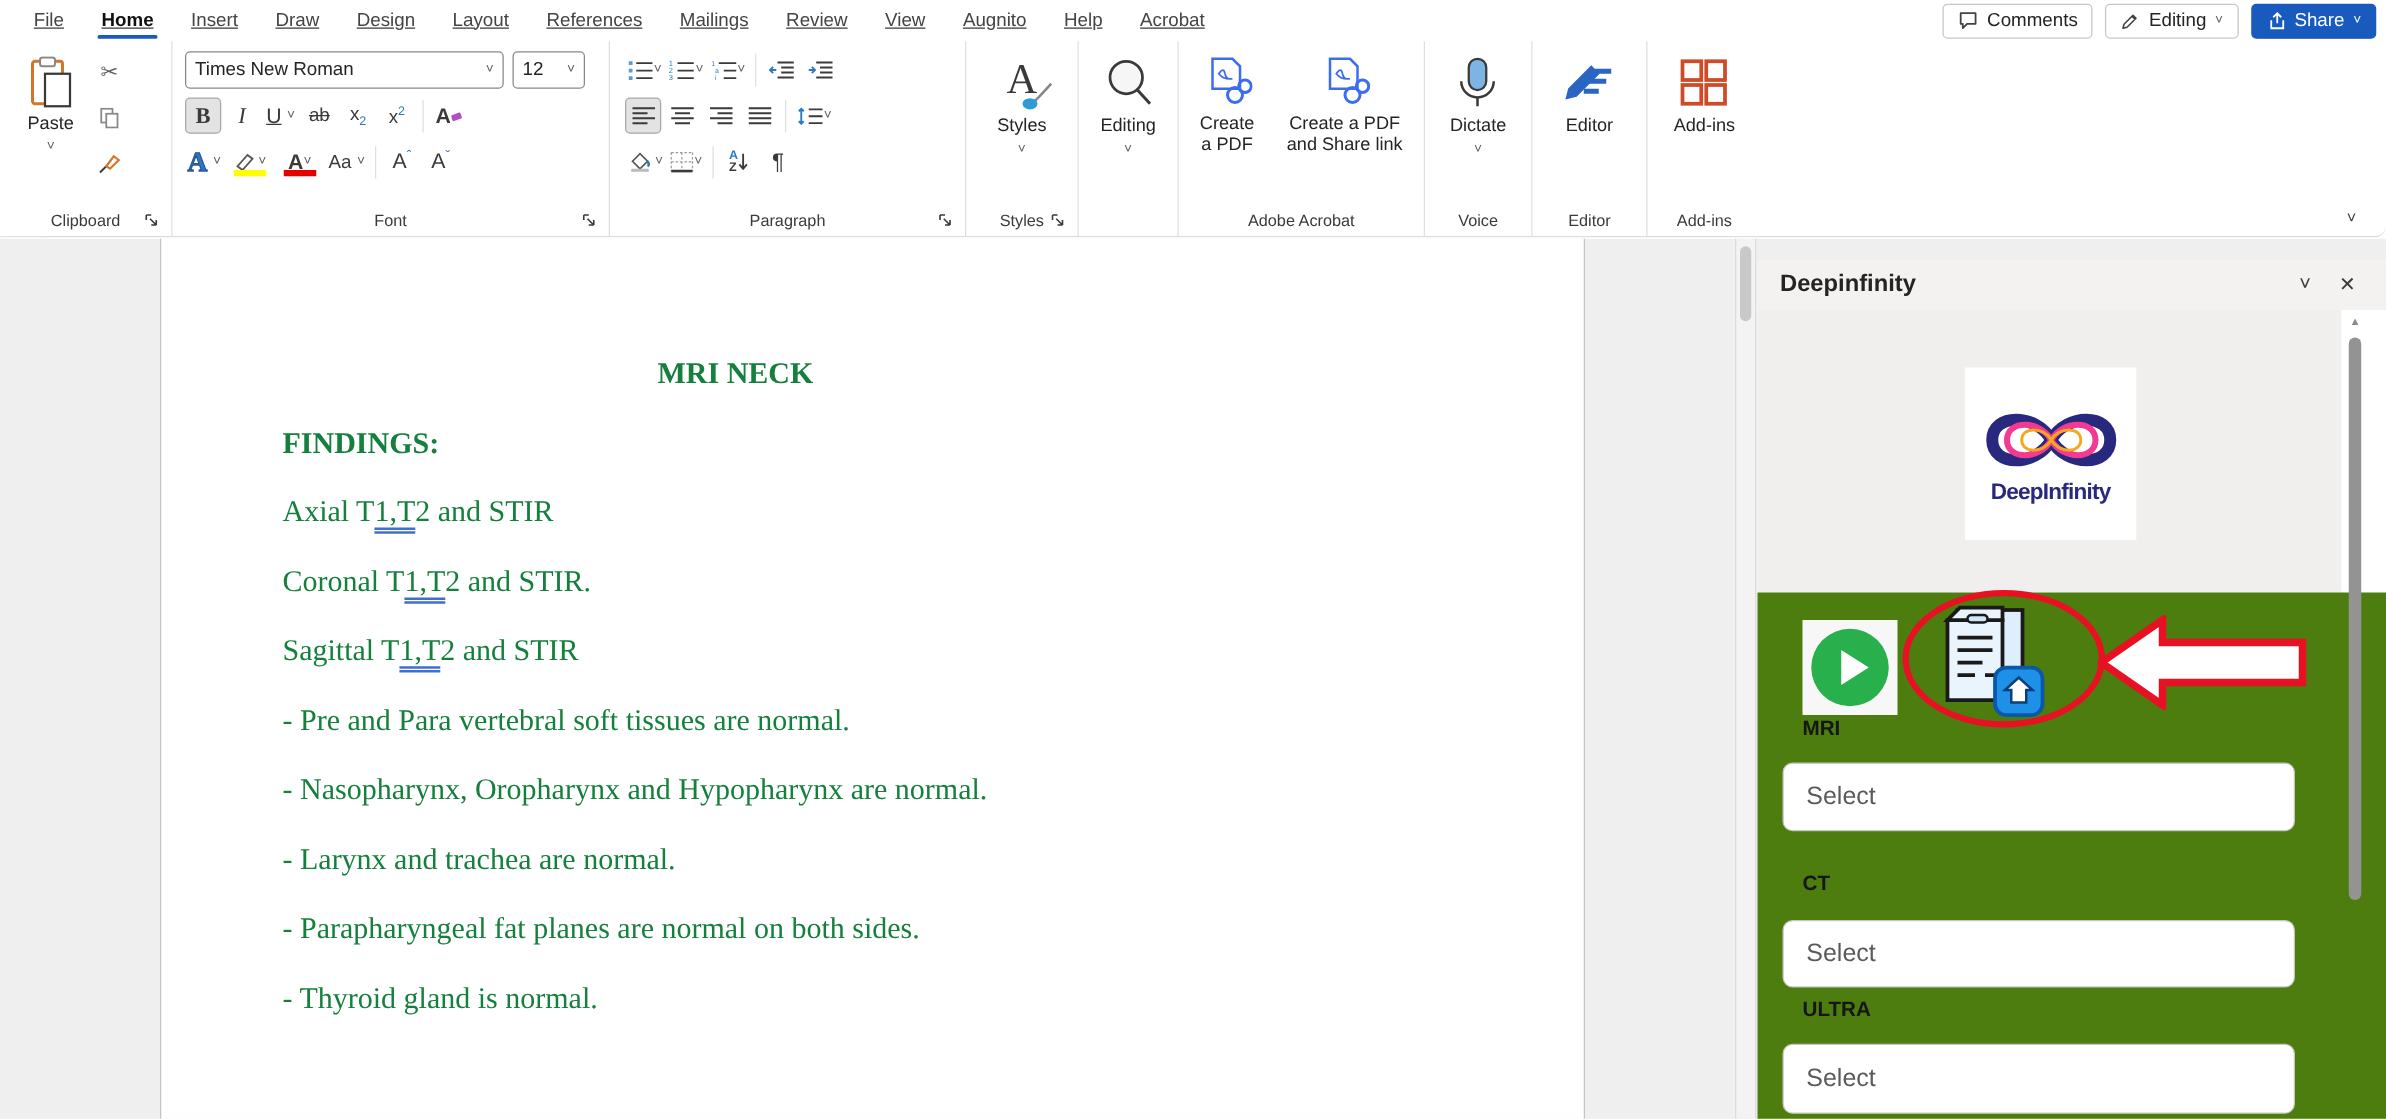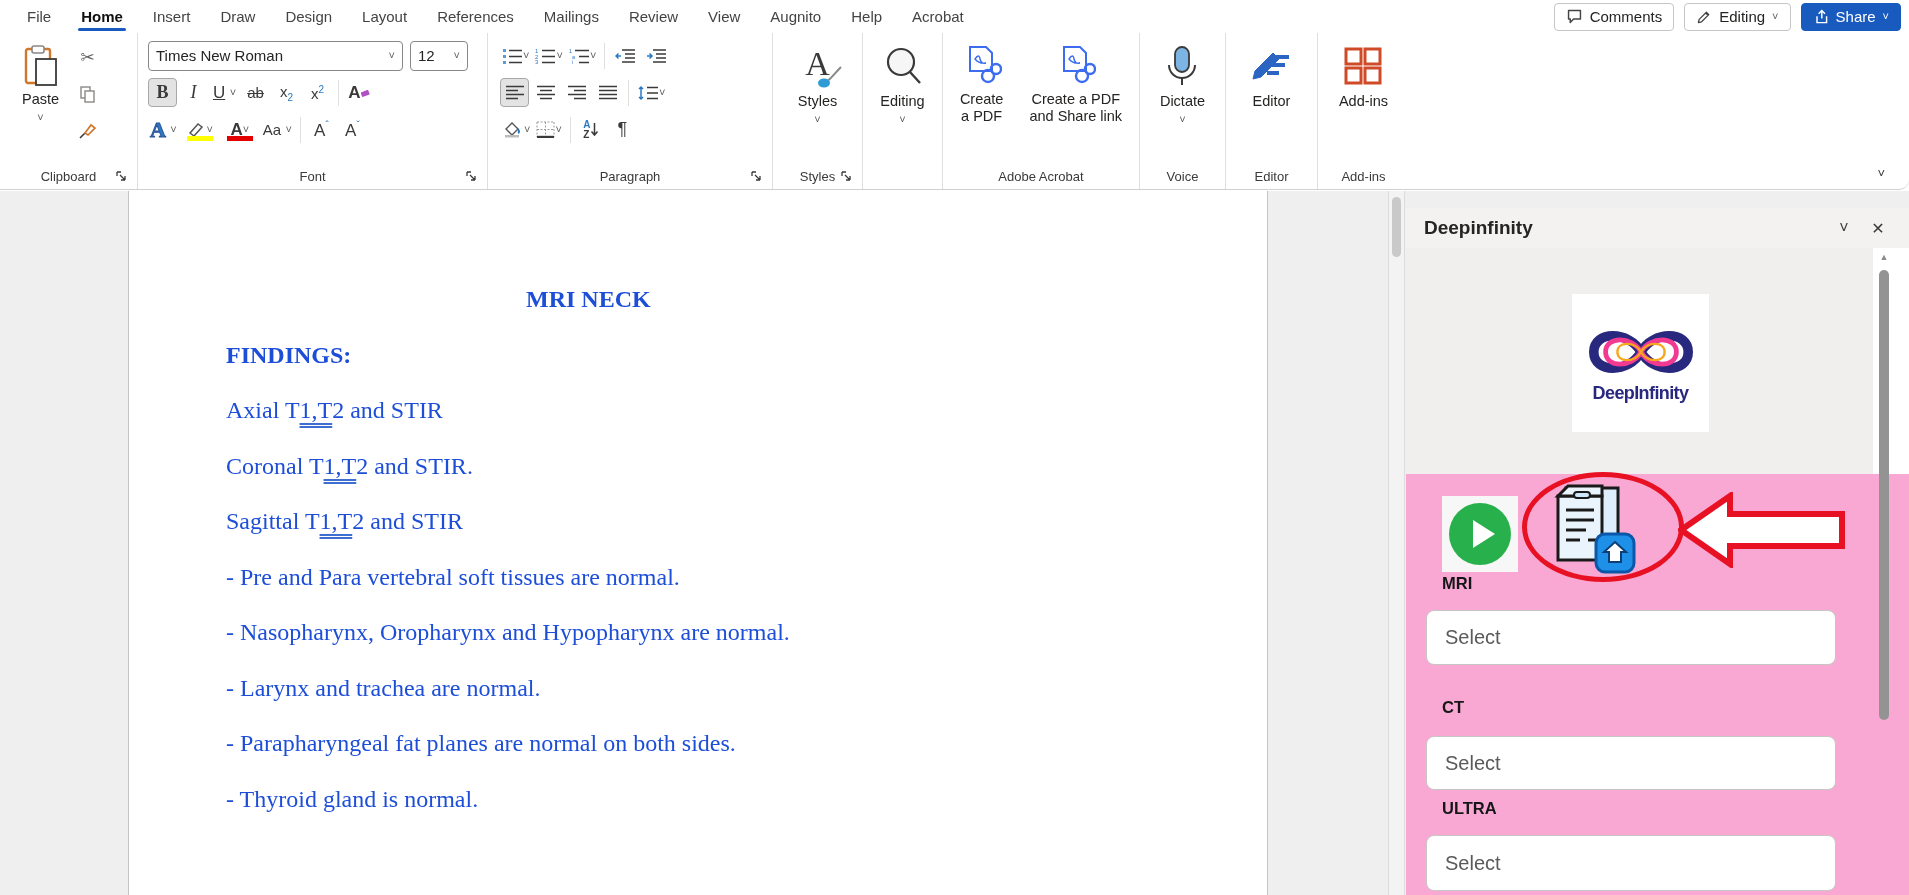--- a/index.html
+++ b/index.html
@@ -8,7 +8,7 @@
 
   
   .menubar { height:33px; display:flex; align-items:center; justify-content:space-between; background:#fff; padding:0 8px 0 14px; }
-  .menu-tabs { display:flex; align-items:center; gap:4px; }
+  .menu-tabs { display:flex; align-items:center; gap:4px;text-decoration:underline; }
   .menu-tab { font-size:15px; color:#444; padding:5px 13px 6px; position:relative; cursor:default; white-space:nowrap; }
   .menu-tab.active { color:#111; font-weight:700; }
   .menu-tab.active::after { content:""; position:absolute; left:10px; right:10px; bottom:0; height:3px; background:#185abd; border-radius:2px; }

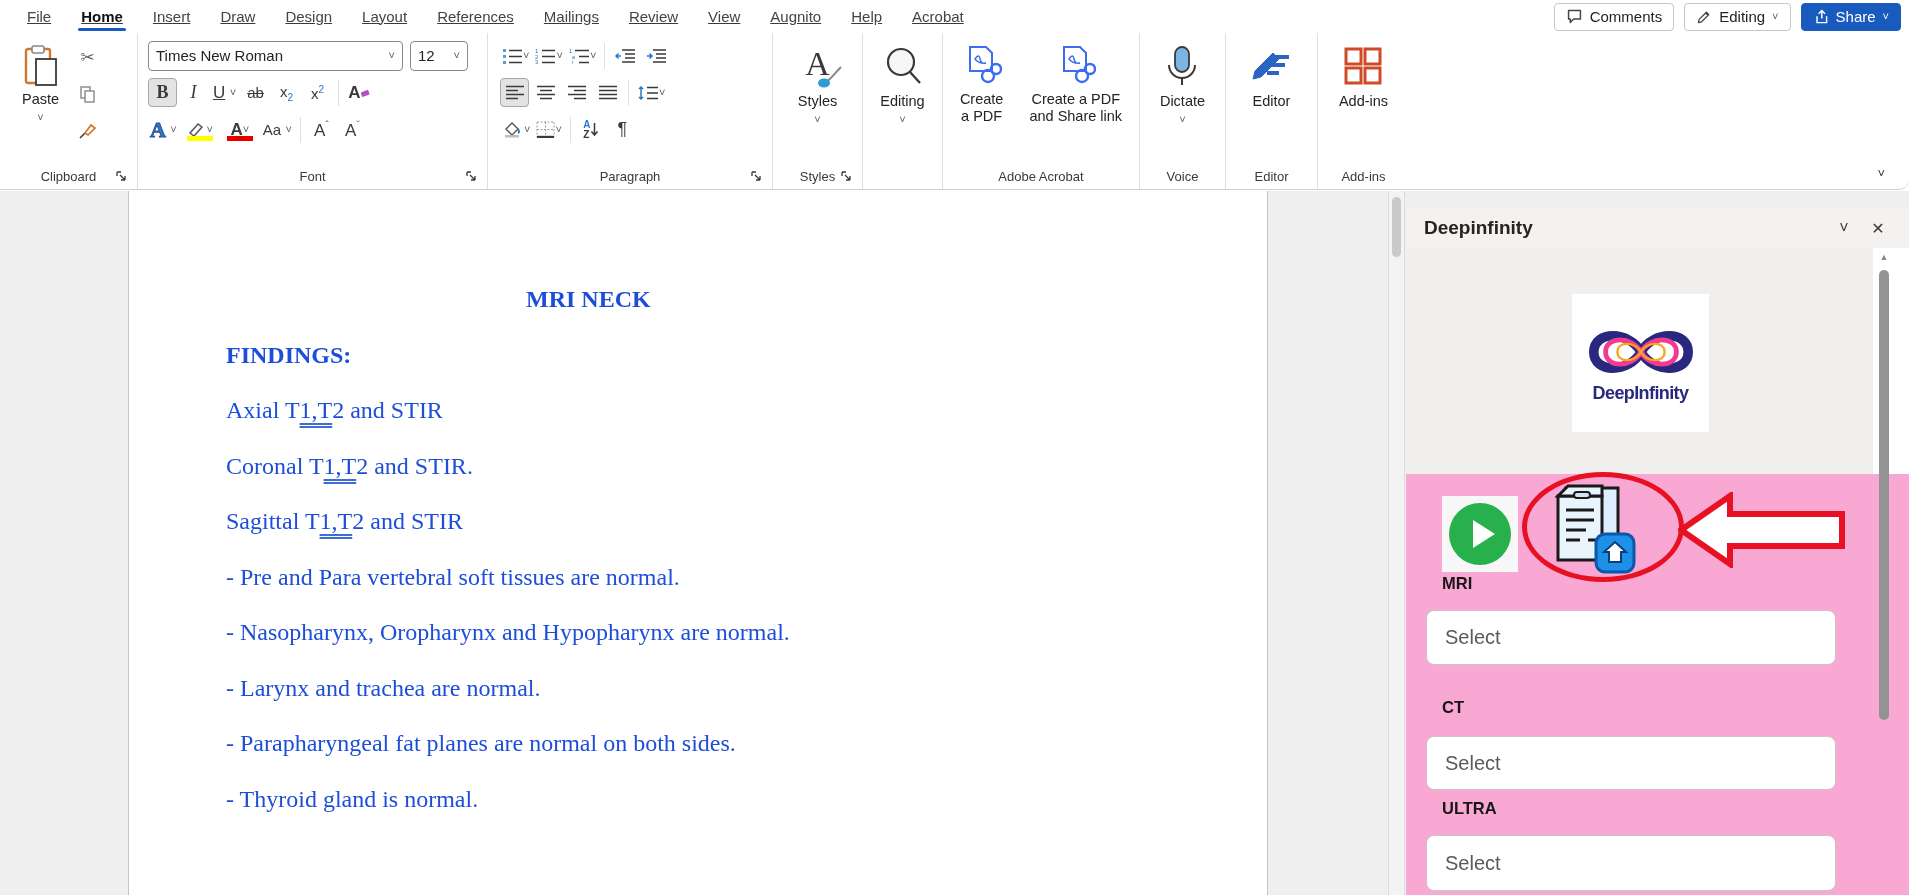--- a/index.html
+++ b/index.html
@@ -57,7 +57,7 @@
   
   .workspace { position:absolute; top:191px; left:0; right:0; bottom:0; background:#efefef; }
   .page { position:absolute; left:128px; top:0; bottom:0; width:1140px; background:#fff; border-left:1px solid #c4c4c4; border-right:1px solid #c4c4c4; padding:81px 60px 0 97px; }
-  .page p { height:55.5px; line-height:55.5px; font-family:"Liberation Serif", serif; font-size:24px; color:#1d4ed8; white-space:nowrap; }
+  .page p { height:55.5px; line-height:55.5px; font-family:"Liberation Serif", serif; font-size:24px; color:#15803d; white-space:nowrap; }
   .page .doc-title { padding-left:300px; font-weight:700; }
   .page .h { font-weight:700; }
   .gmark { text-decoration:underline double #3e6fd0; text-underline-offset:5px; }

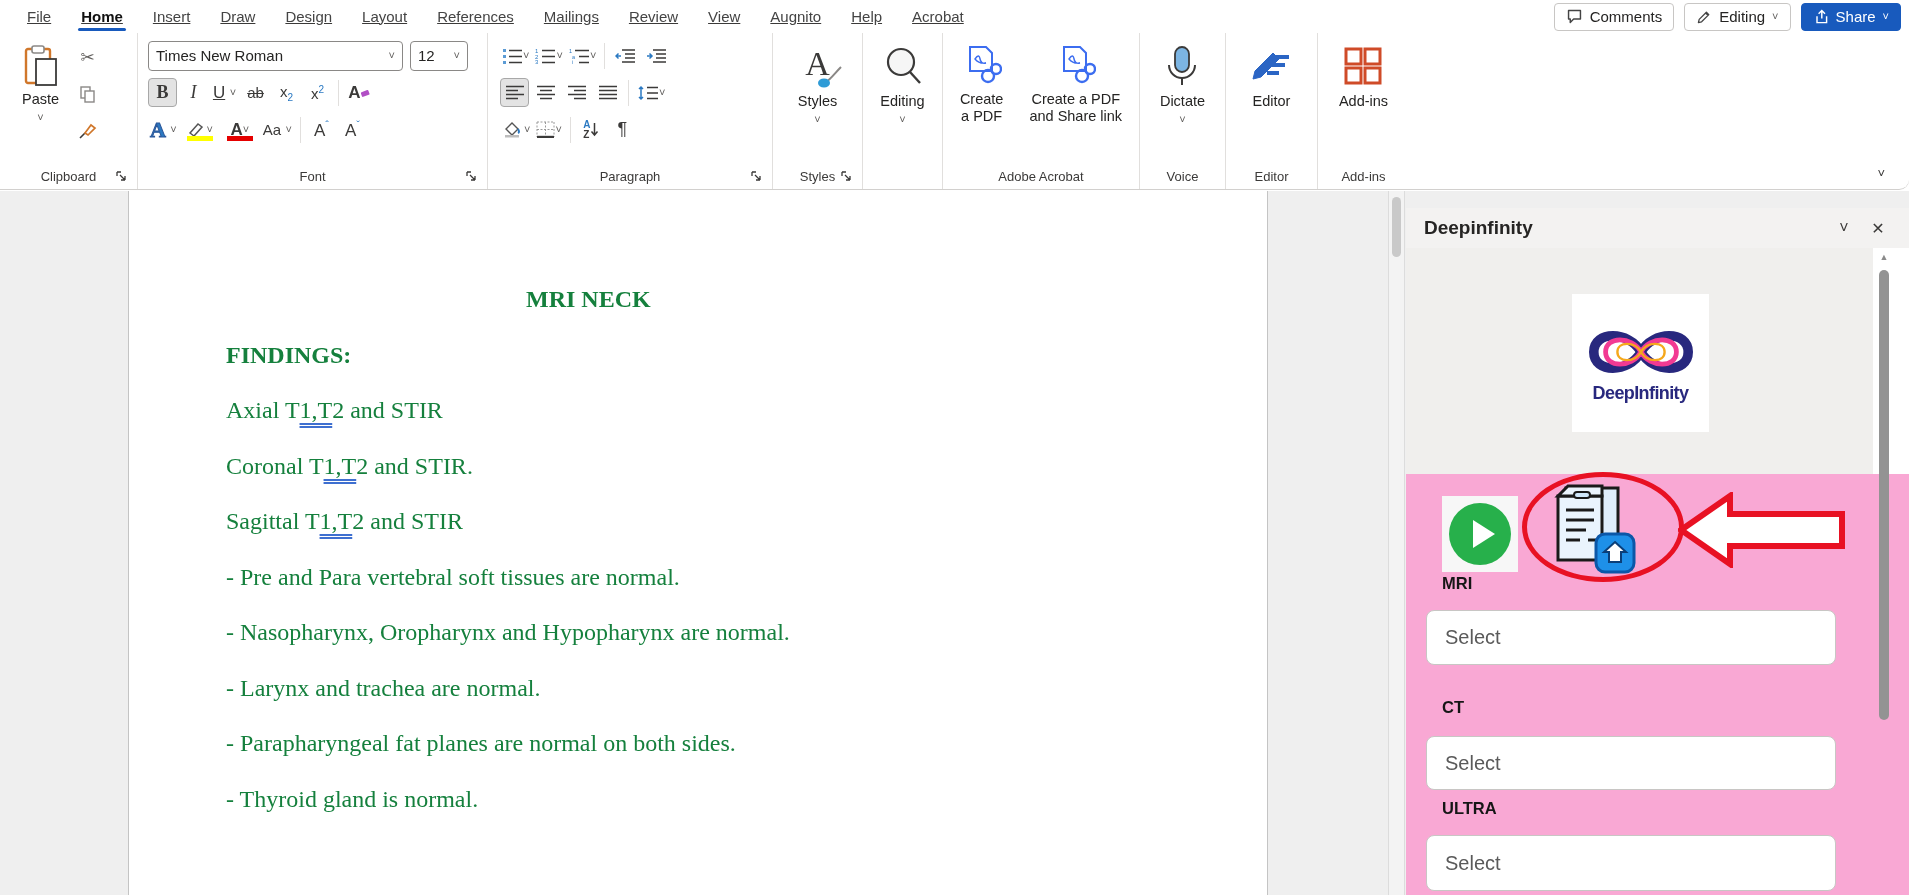--- a/index.html
+++ b/index.html
@@ -72,7 +72,7 @@
   .logo-section { position:absolute; left:0; top:40px; width:467px; height:226px; background:#f0efed; }
   .logo-card { position:absolute; left:166px; top:46px; width:137px; height:138px; background:#fff; display:flex; flex-direction:column; align-items:center; justify-content:center; gap:2px; }
   .logo-text { font-size:18px; font-weight:800; color:#28287e; letter-spacing:-0.6px; }
-  .panel-body { position:absolute; left:0; top:266px; right:0; bottom:0; background:#f9a8d4;padding-left:43px; }
+  .panel-body { position:absolute; left:0; top:266px; right:0; bottom:0; background:#4d7c0f;padding-left:43px; }
   .play-wrap { position:absolute; left:36px; top:22px; width:76px; height:76px; background:#f7f7f7; display:flex; align-items:center; justify-content:center; cursor:pointer; }
   .play-circle { width:62px; height:62px; border-radius:50%; background:#27b04b; position:relative; }
   .play-tri { position:absolute; left:24px; top:17px; width:0; height:0; border-left:22px solid #fff; border-top:14px solid transparent; border-bottom:14px solid transparent; }

